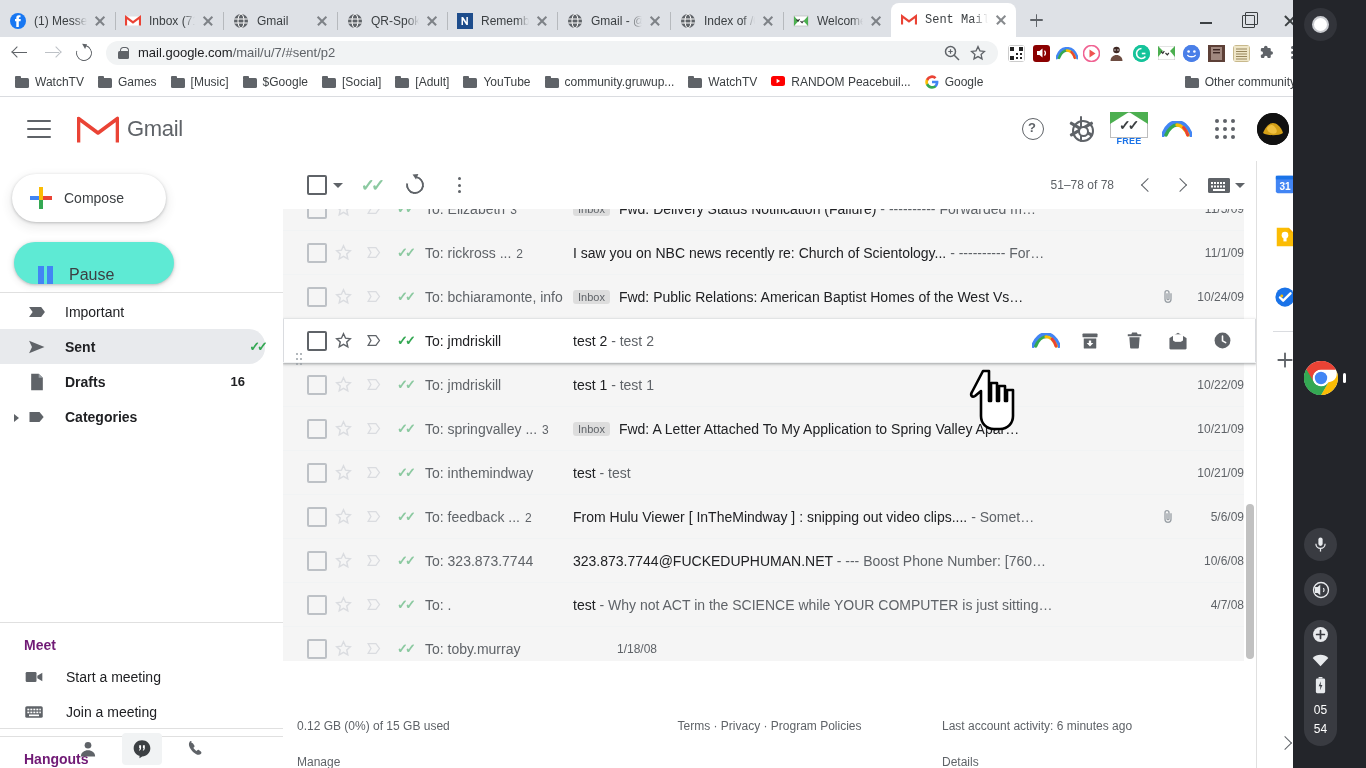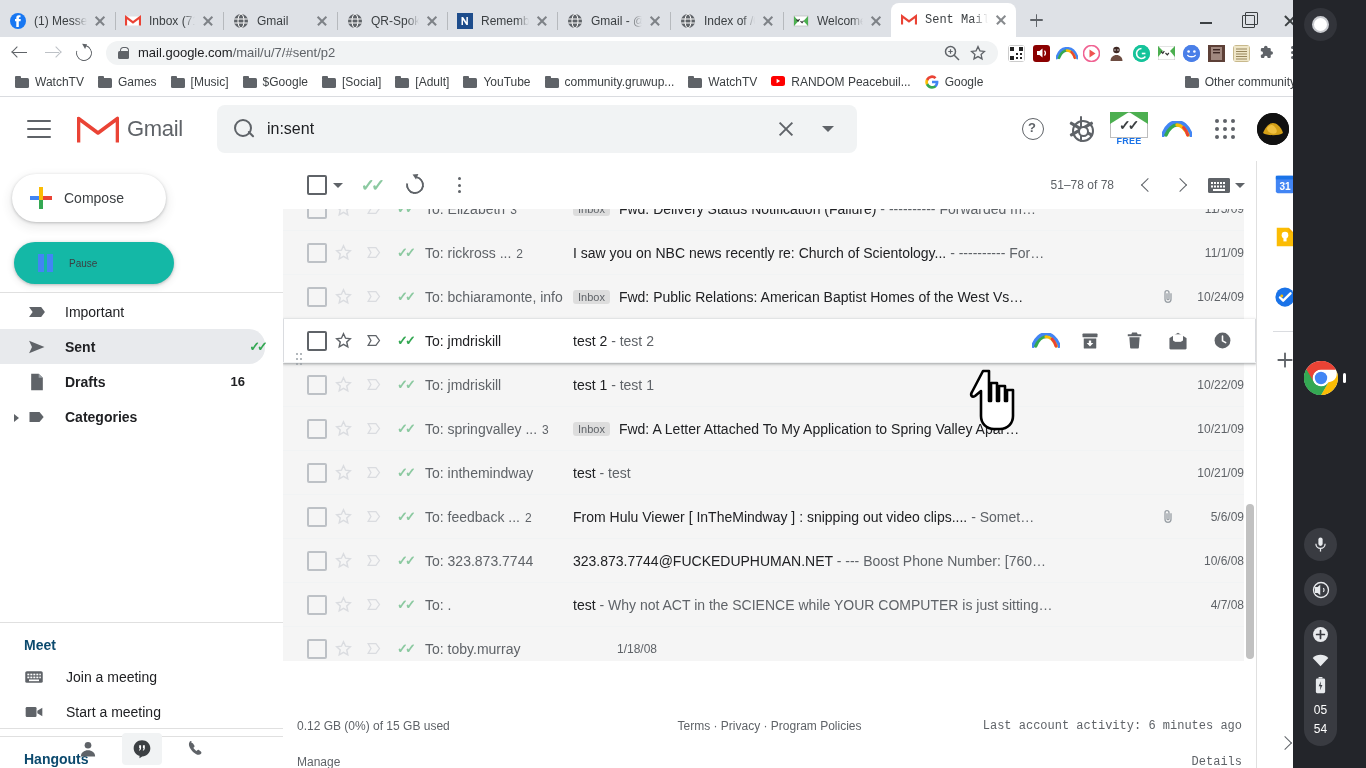--- a/index.html
+++ b/index.html
@@ -613,12 +613,6 @@
         <span class="glogo-text">Gmail</span>
       </div>
 
-      <div class="searchwrap">
-        <span class="search-ico"></span>
-        <input class="search-input" value="in:sent" style="">
-        <span class="clear-x"></span>
-        <span class="caret-dn"></span>
-      </div>
 
       <div class="hdr-right">
         <div class="hbtn">

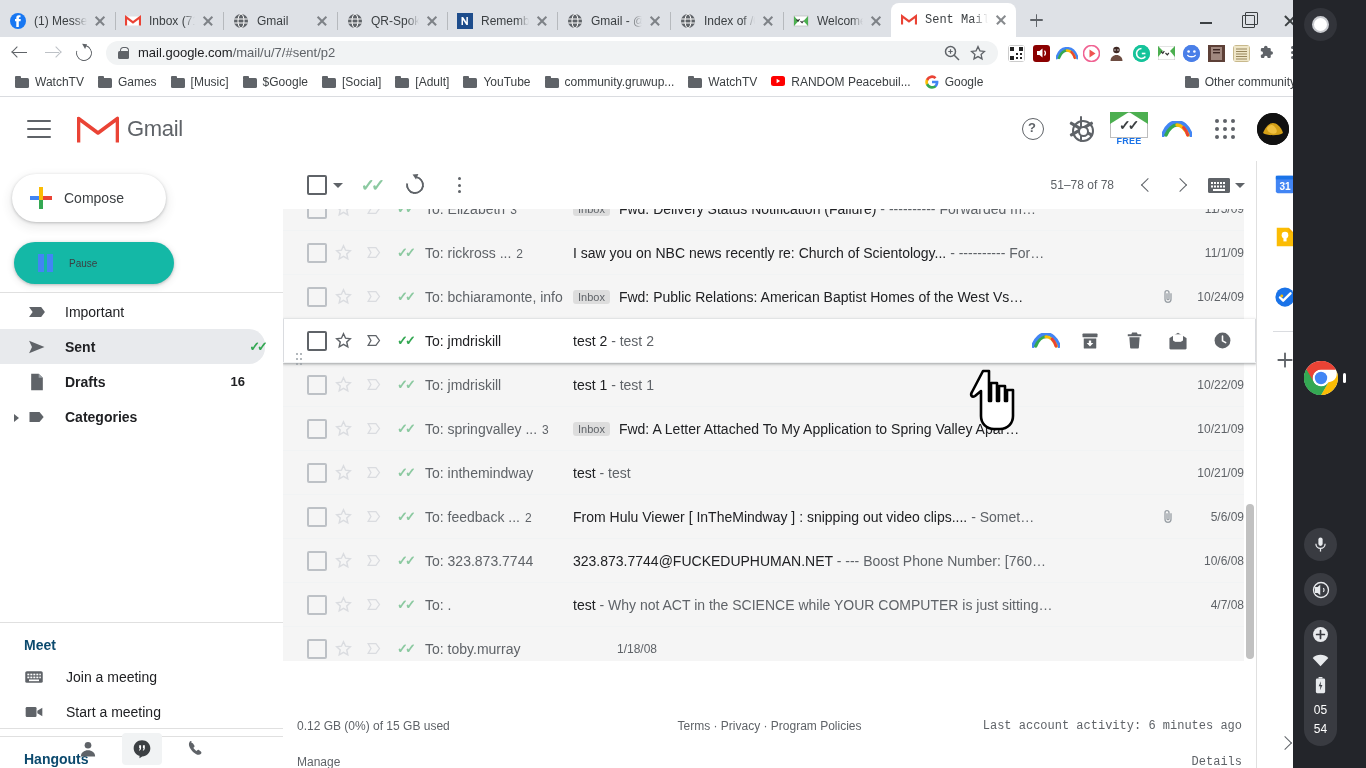--- a/index.html
+++ b/index.html
@@ -164,8 +164,8 @@
   .plus-col { width:24px; height:24px; margin-left:17px; margin-right:11px; position:relative; flex:0 0 24px; }
   .pause-btn {
     position:absolute; left:14px; top:81px; width:160px; height:42px;
-    border-radius:24px; background:#14b8a6; box-shadow:0 1px 3px rgba(60,64,67,.3), 0 2px 6px 2px rgba(60,64,67,.08);
-    display:flex; align-items:center; font-size:10px; color:#3c4043;
+    border-radius:24px; background:#5eead4; box-shadow:0 1px 3px rgba(60,64,67,.3), 0 2px 6px 2px rgba(60,64,67,.08);
+    display:flex; align-items:flex-end; font-size:16px; color:#3c4043;
   }
   .pause-ico { width:18px; height:18px; margin-left:23px; margin-right:14px; position:relative; flex:0 0 18px; }
   .pause-ico i { position:absolute; top:0; width:6px; height:18px; background:#4285f4; }

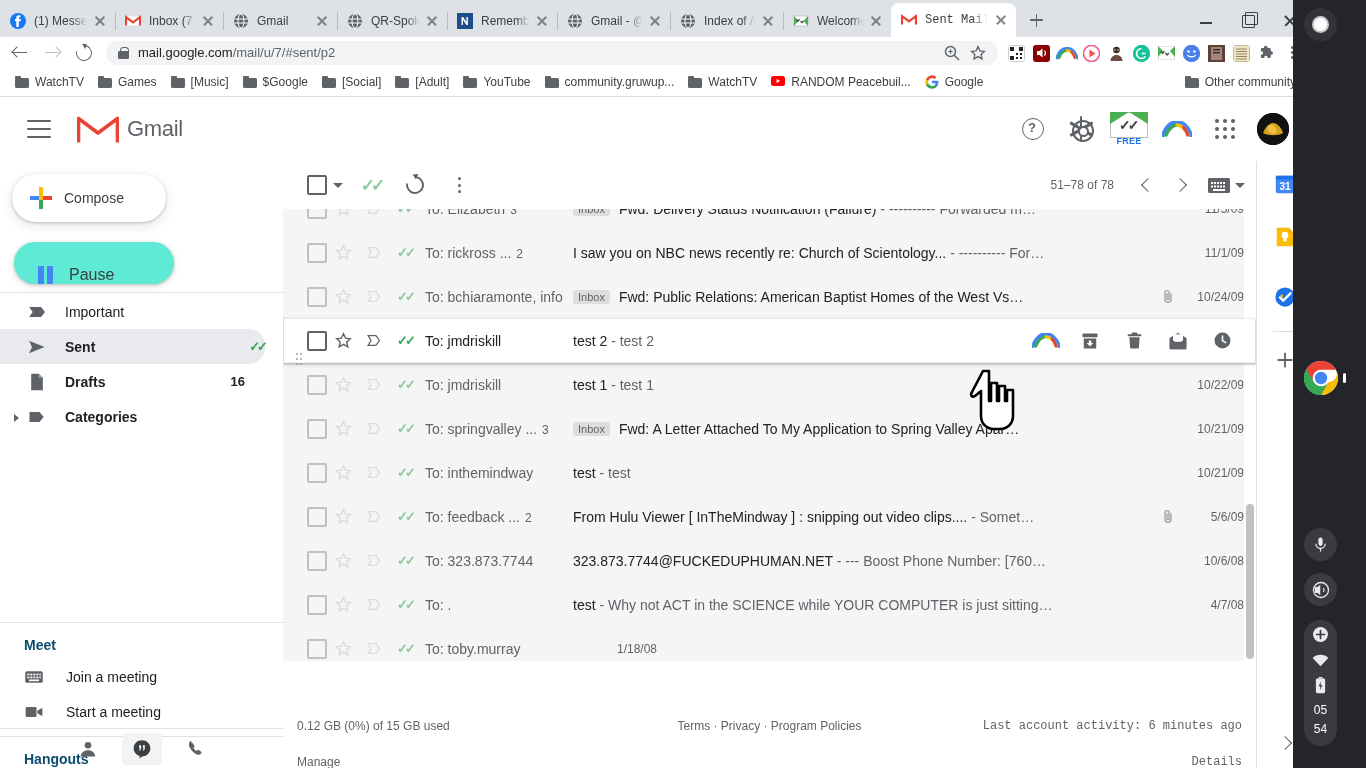--- a/index.html
+++ b/index.html
@@ -186,7 +186,7 @@
 
   .divider { height:1px; background:#e0e0e0; margin:0; }
 
-  .sectitle { font-size:14px; font-weight:bold; color:#0c4a6e; padding-left:24px; }
+  .sectitle { font-size:14px; font-weight:bold; color:#701a75; padding-left:24px; }
 
   .hang-footer {
     position:absolute; left:0; bottom:0; width:283px; height:40px;

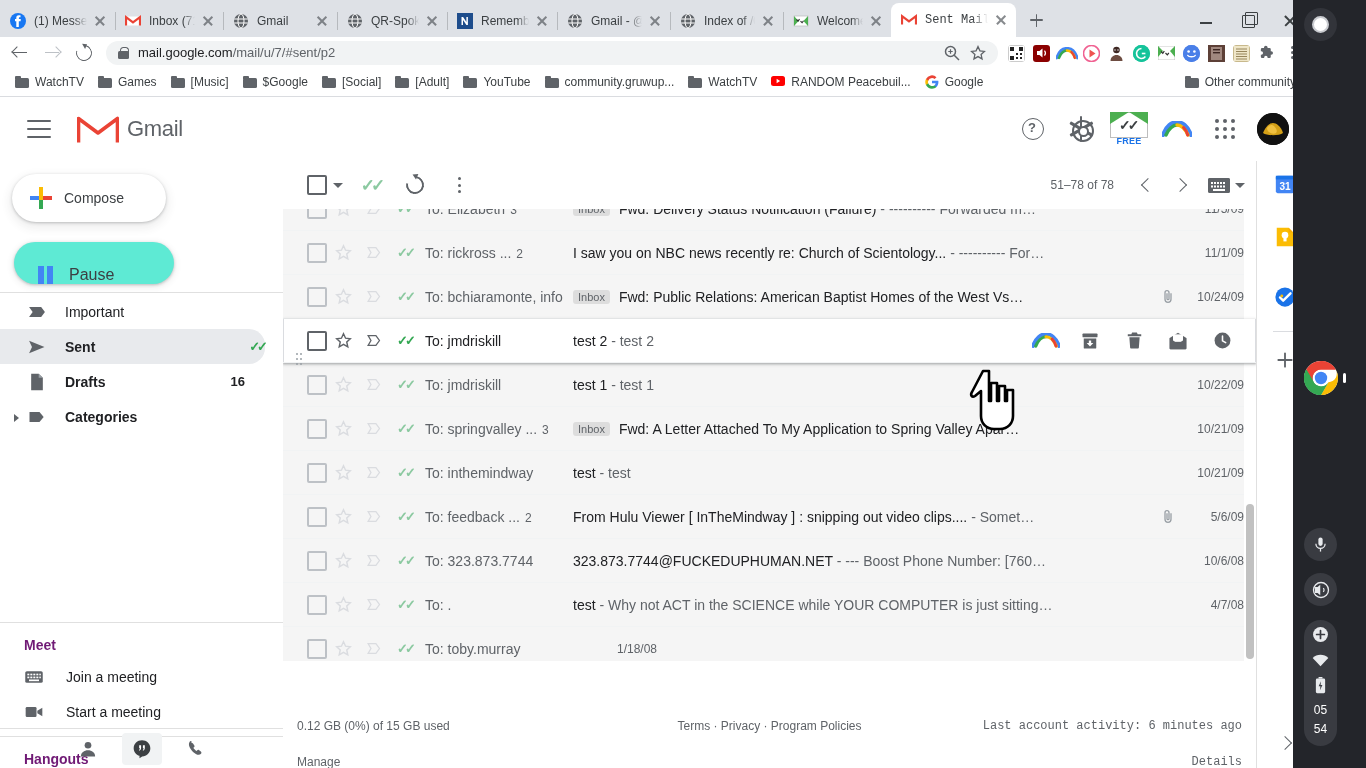--- a/index.html
+++ b/index.html
@@ -749,6 +749,15 @@
           <div class="navrow" style="padding-left:24px">
             <span class="nav-ico" style="margin-left:0;margin-right:22px">
               <svg width="20" height="20" viewBox="0 0 24 24">
+                  <rect x="2" y="6" width="13" height="12" rx="1.5" fill="#5f6368"></rect>
+                  <path d="M16 10.5l6-3.5v10l-6-3.5z" fill="#5f6368"></path>
+                </svg>
+            </span>
+            <span class="nav-lbl">Start a meeting</span>
+          </div>
+          <div class="navrow" style="padding-left:24px">
+            <span class="nav-ico" style="margin-left:0;margin-right:22px">
+              <svg width="20" height="20" viewBox="0 0 24 24">
                   <rect x="1.5" y="5" width="21" height="14" rx="2" fill="#5f6368"></rect>
                   <g fill="#fff">
                     <rect x="4" y="8" width="2.4" height="2"></rect>
@@ -766,15 +775,6 @@
                 </svg>
             </span>
             <span class="nav-lbl">Join a meeting</span>
-          </div>
-          <div class="navrow" style="padding-left:24px">
-            <span class="nav-ico" style="margin-left:0;margin-right:22px">
-              <svg width="20" height="20" viewBox="0 0 24 24">
-                  <rect x="2" y="6" width="13" height="12" rx="1.5" fill="#5f6368"></rect>
-                  <path d="M16 10.5l6-3.5v10l-6-3.5z" fill="#5f6368"></path>
-                </svg>
-            </span>
-            <span class="nav-lbl">Start a meeting</span>
           </div>
         </div>
 

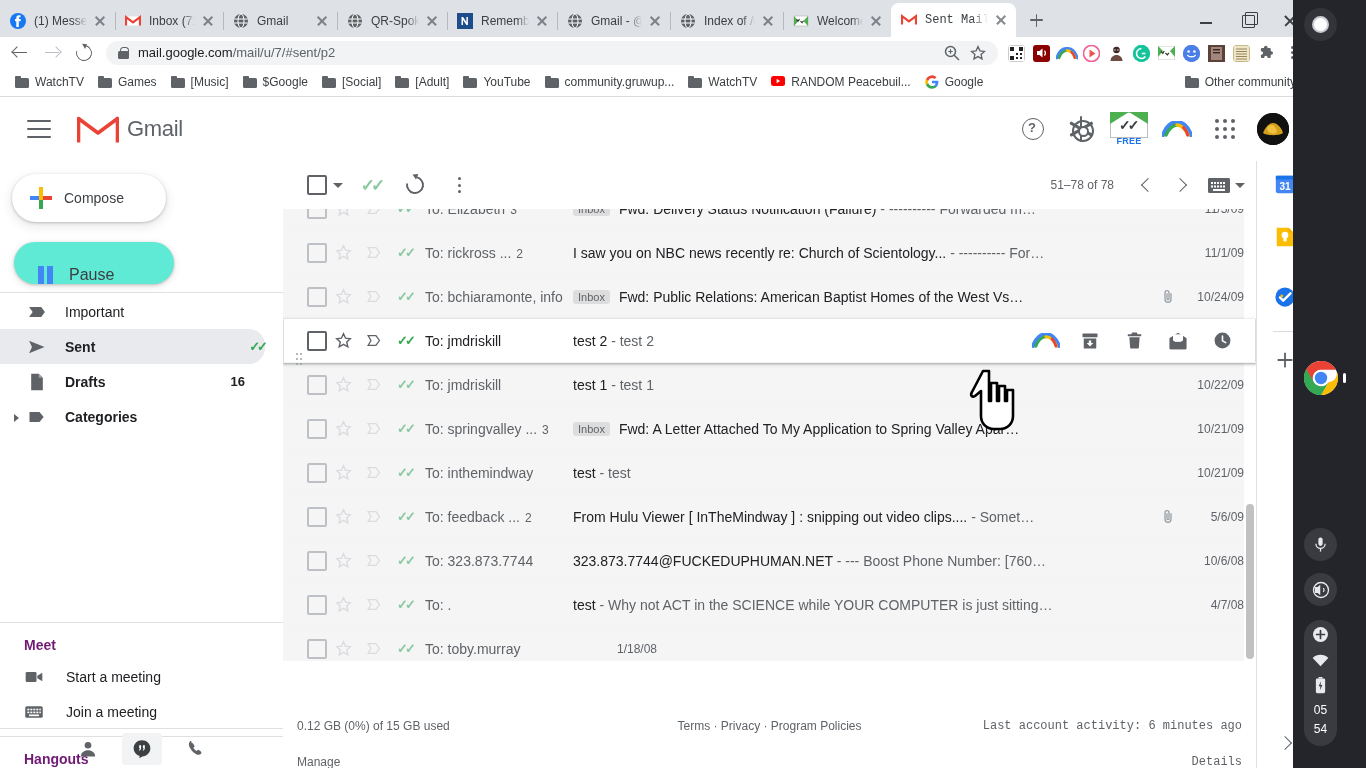--- a/index.html
+++ b/index.html
@@ -253,7 +253,7 @@
   .lf-row { display:flex; height:24px; align-items:center; }
   .lf-a { width:300px; }
   .lf-b { flex:1 1 auto; text-align:center; }
-  .lf-c { width:300px; text-align:right;font-family:Liberation Mono, monospace; }
+  .lf-c { width:300px; text-align:left; }
   .lf-row.second .lf-a, .lf-row.second .lf-c { }
 
   

